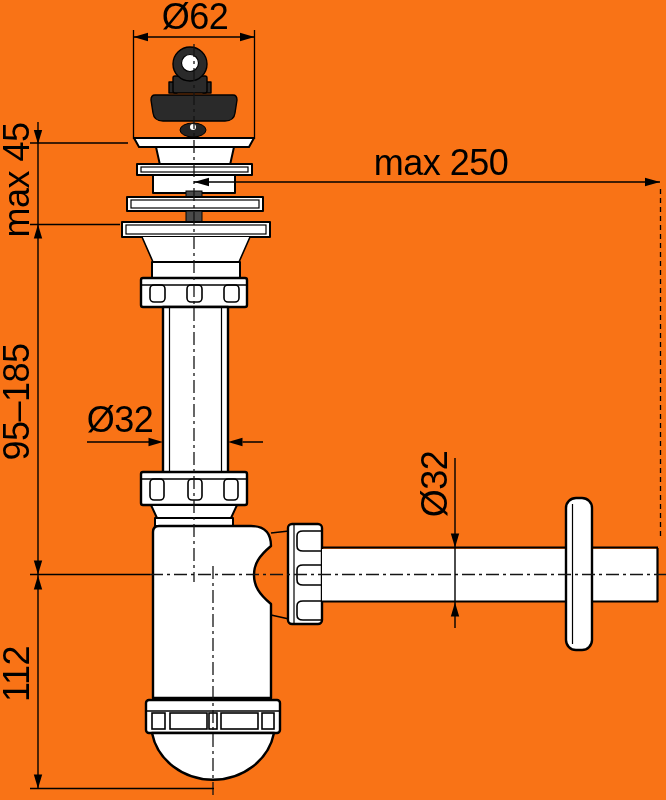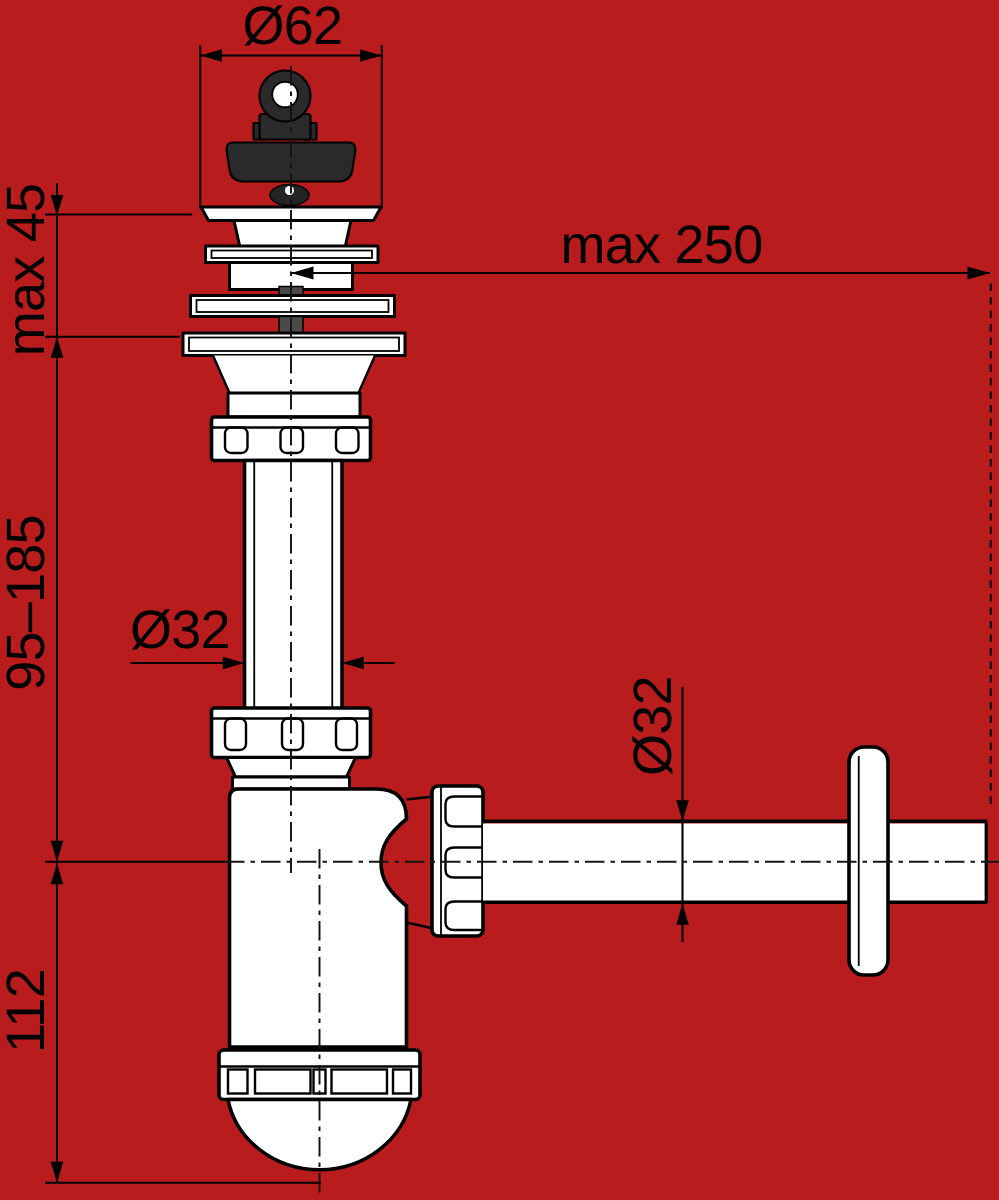--- a/index.html
+++ b/index.html
@@ -11,7 +11,7 @@
     position: relative;
     width: 666px;
     height: 800px;
-    background: #b91c1c;
+    background: #f97316;
     overflow: hidden;
   }
   #stage svg {

